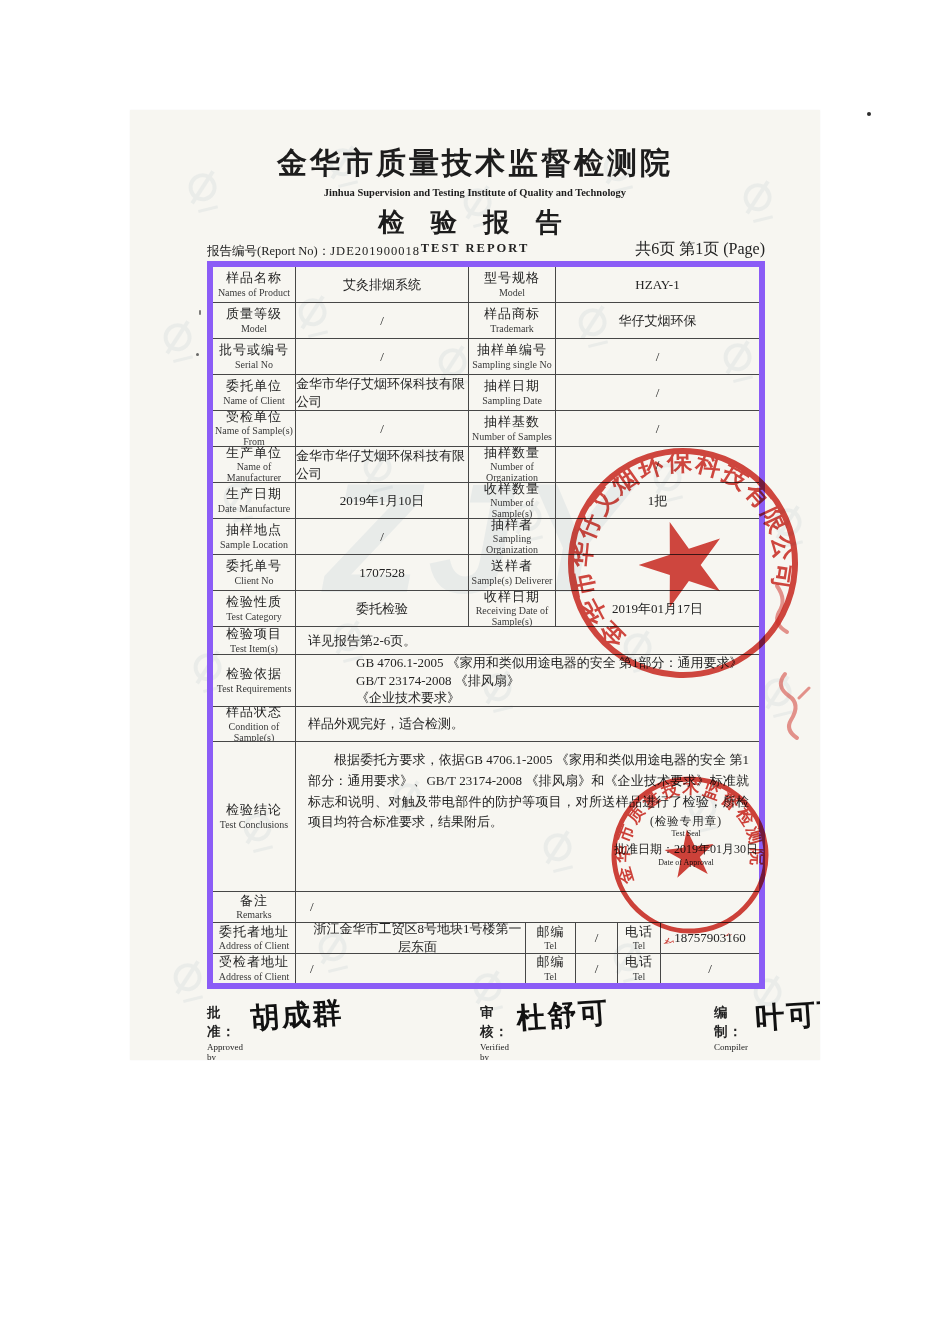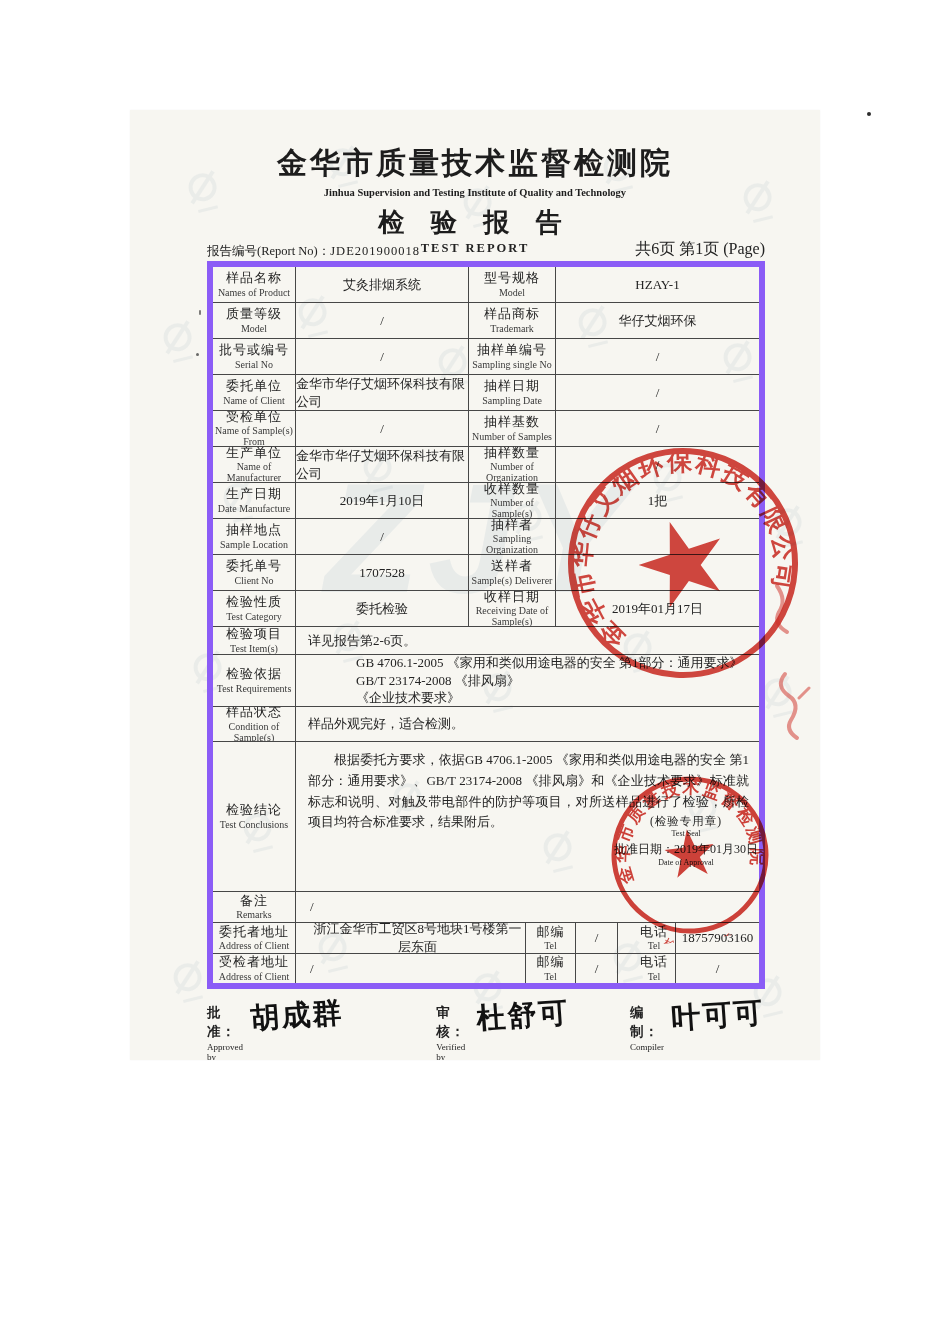--- a/index.html
+++ b/index.html
@@ -42,7 +42,7 @@
   .h36 { height: 36px; } .h28 { height: 28px; } .h52 { height: 52px; gap: 48px; } .h35 { height: 35px; }
   .h150 { height: 150px; } .h31 { height: 31px; } .h29 { height: 29px; }
   .w1 { width: 83px; } .w2 { width: 173px; } .w3 { width: 87px; } .w4 { flex: 1; }
-  .aw2 { width: 230px; text-align: center; } .aw3 { width: 50px; } .aw4 { width: 42px; } .aw5 { width: 43px; margin-left: 15px; } .aw6 { flex: 1; }
+  .aw2 { width: 230px; text-align: center; } .aw3 { width: 50px; } .aw4 { width: 42px; } .aw5 { width: 43px; } .aw6 { flex: 1; }
   .lines { align-items: flex-start; justify-content: center; padding-left: 12px; }
   .lines .line { font-size: 13px; line-height: 1.35; }
   .concl-cell { position: relative; align-items: stretch; justify-content: flex-start; }

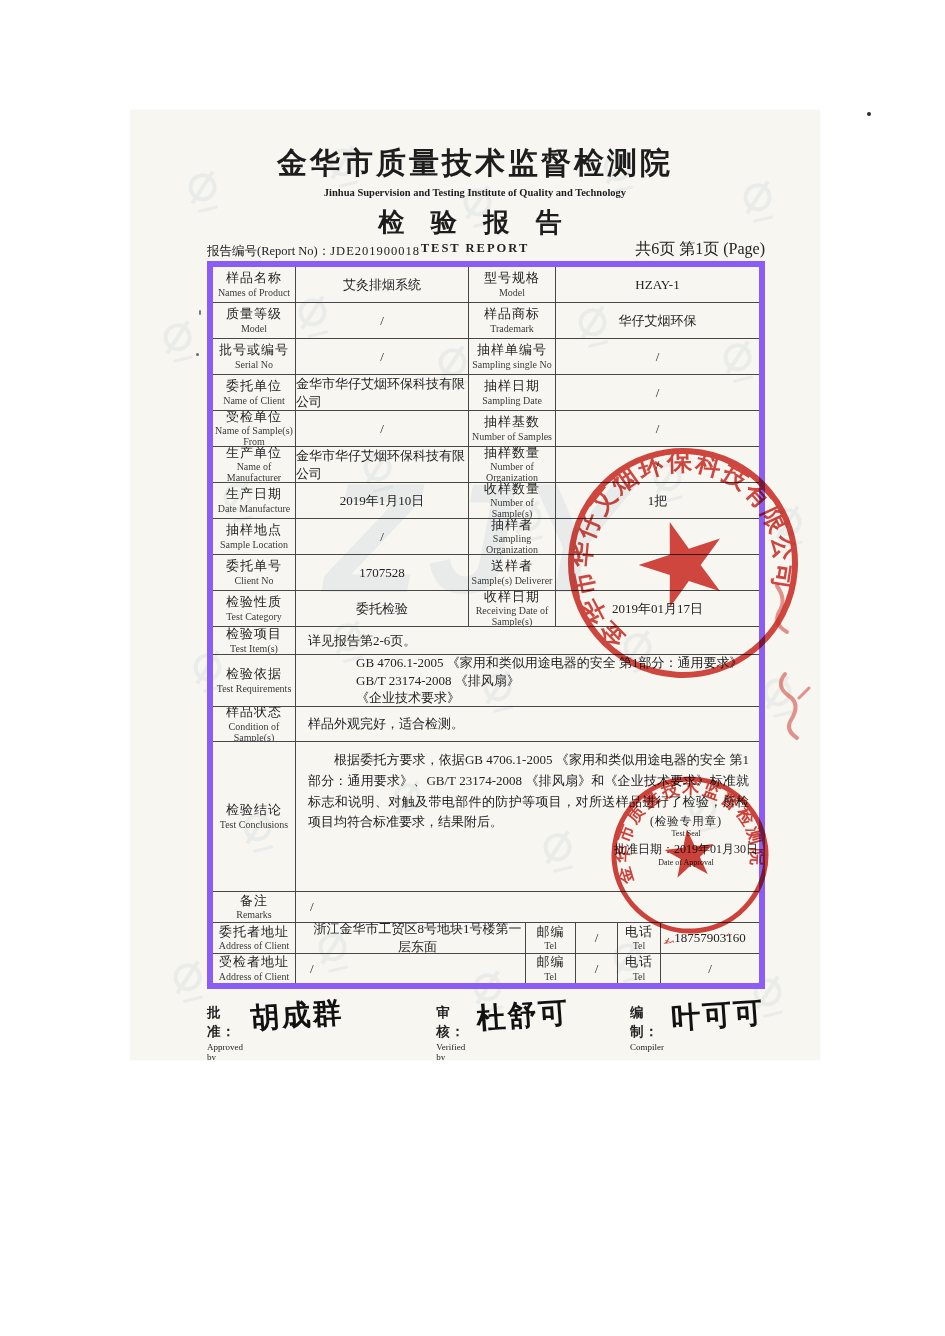--- a/index.html
+++ b/index.html
@@ -55,7 +55,7 @@
   .sealnote .n4 { font-size: 8px; }
 
   
-  .sigrow { position: absolute; left: 77px; top: 893px; width: 558px; display: flex; }
+  .sigrow { position: absolute; left: 77px; top: 893px; width: 558px; display: flex; gap: 44px; }
   .siggrp { display: flex; align-items: flex-start; }
   .sig-lbl { text-align: left; }
   .sig-lbl .cn { font-size: 13.5px; font-weight: bold; letter-spacing: 1px; }

